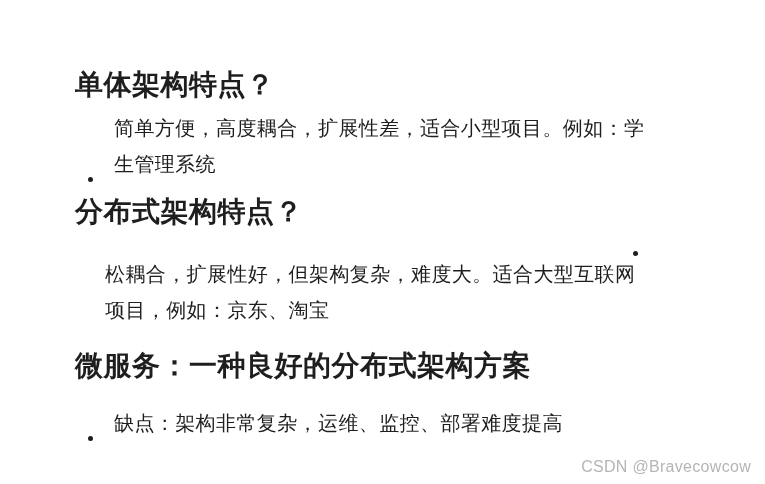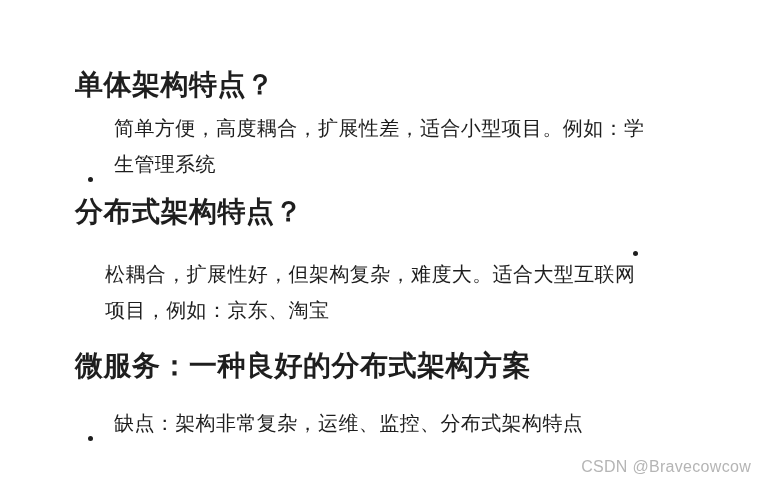--- a/index.html
+++ b/index.html
@@ -94,7 +94,7 @@
 
   <div class="bullet-item single-line" id="bullet-4">
     <span class="bullet-dot"></span>
-    <div class="bullet-text">缺点：架构非常复杂，运维、监控、分布式架构特点</div>
+    <div class="bullet-text">缺点：架构非常复杂，运维、监控、部署难度提高</div>
   </div>
 
   <div class="watermark">CSDN @Bravecowcow</div>

